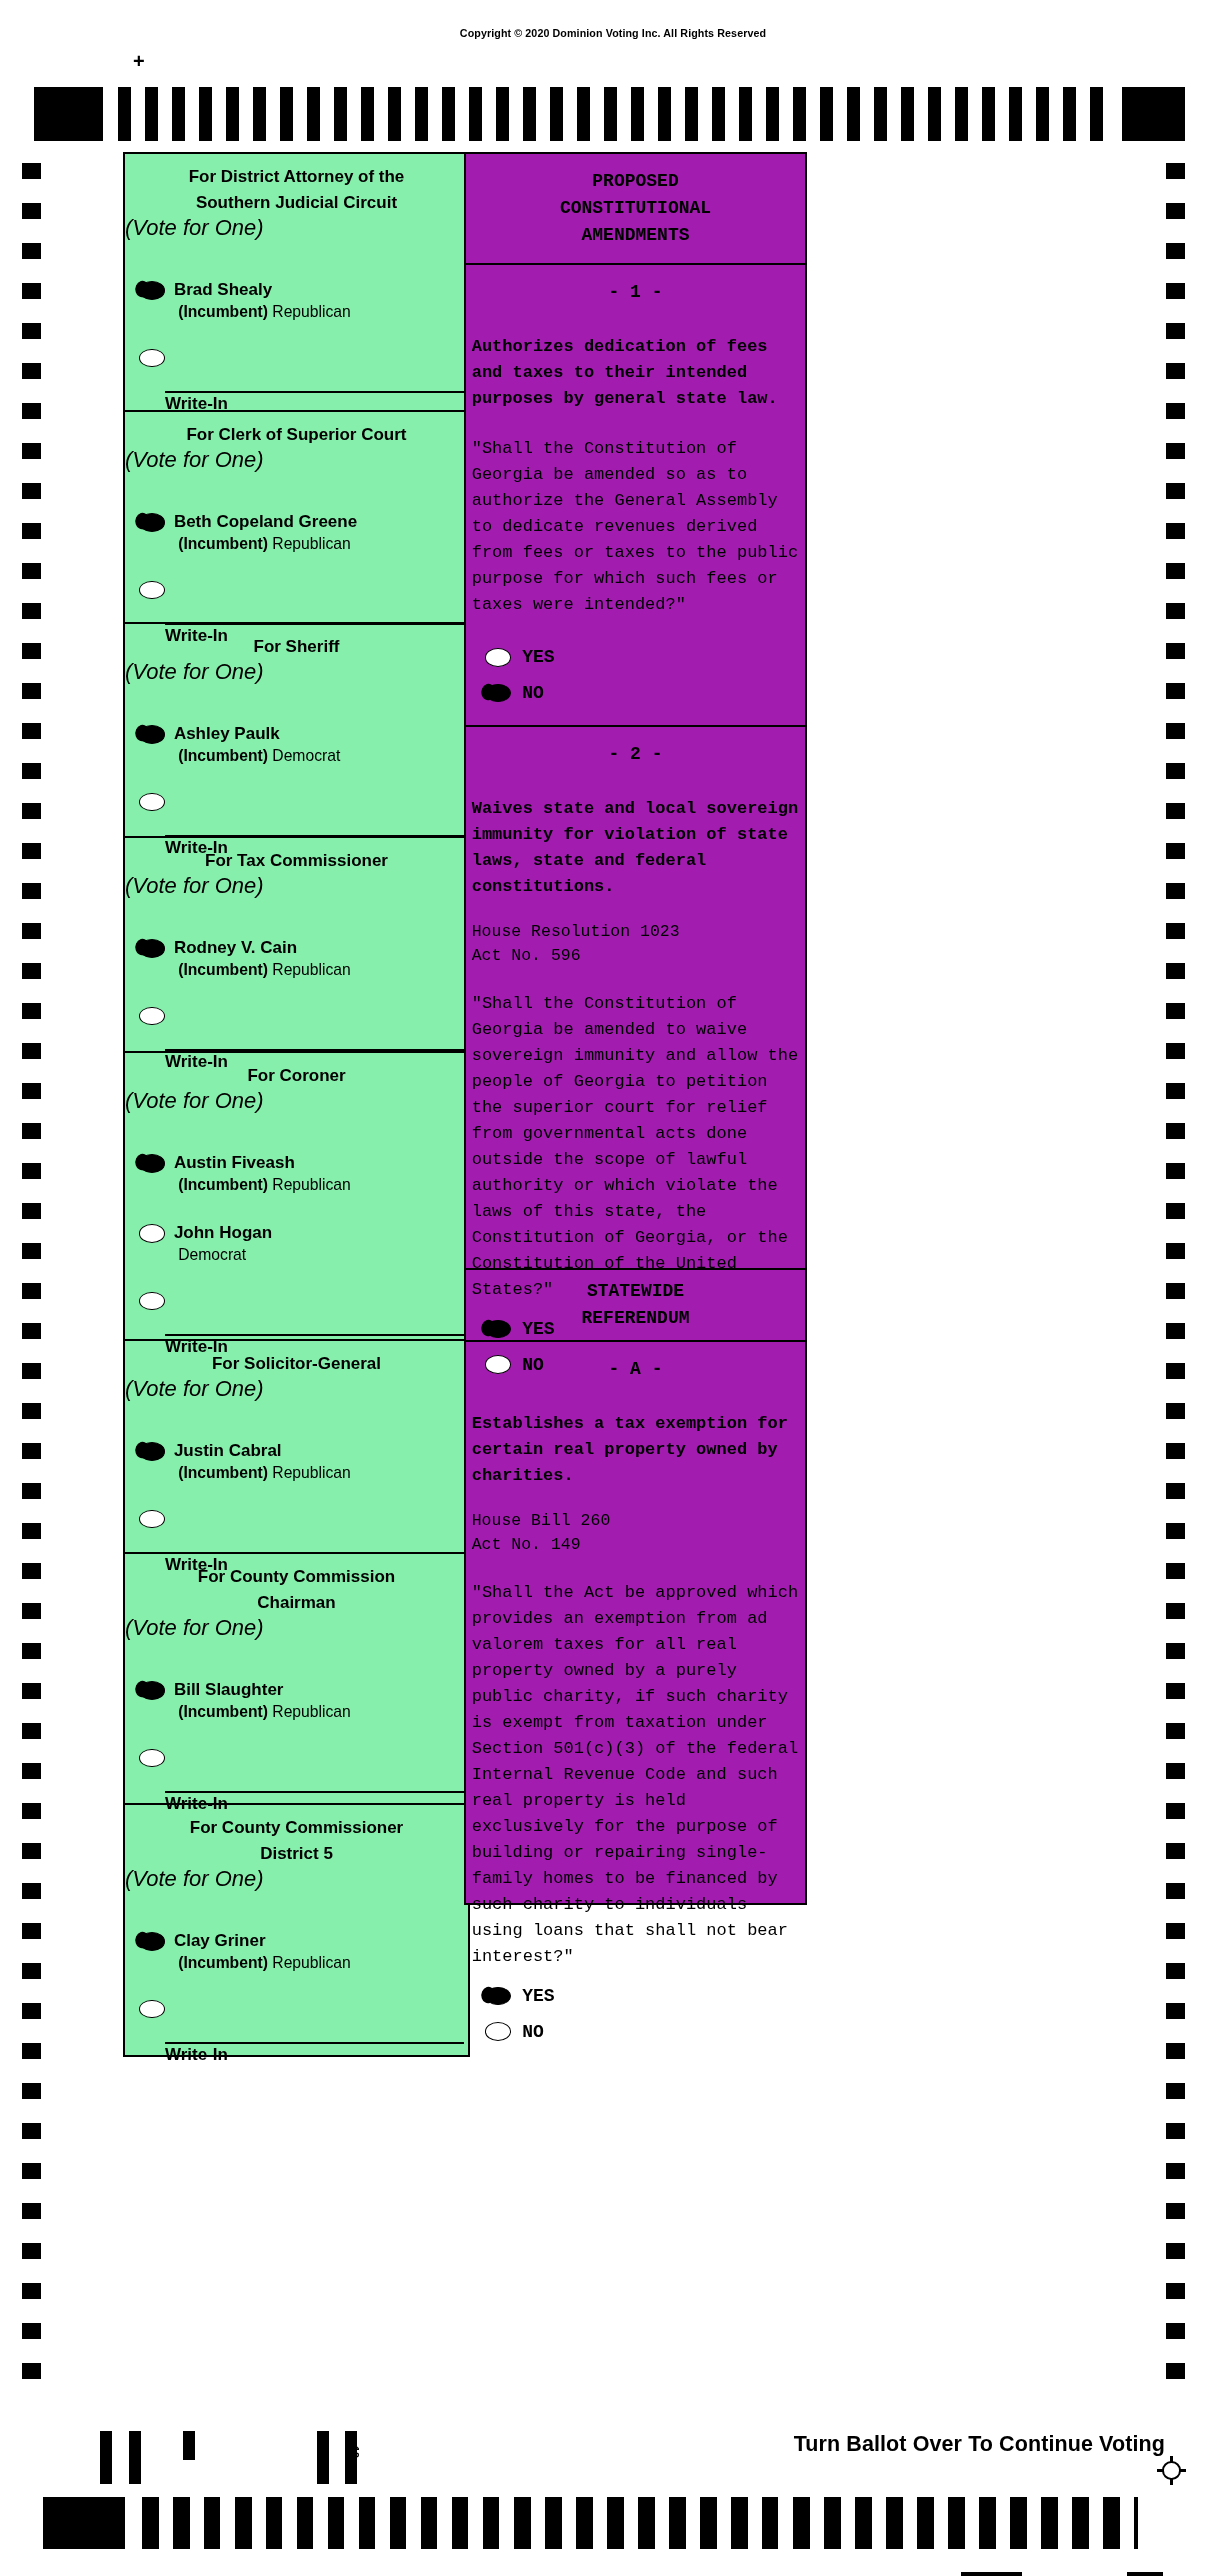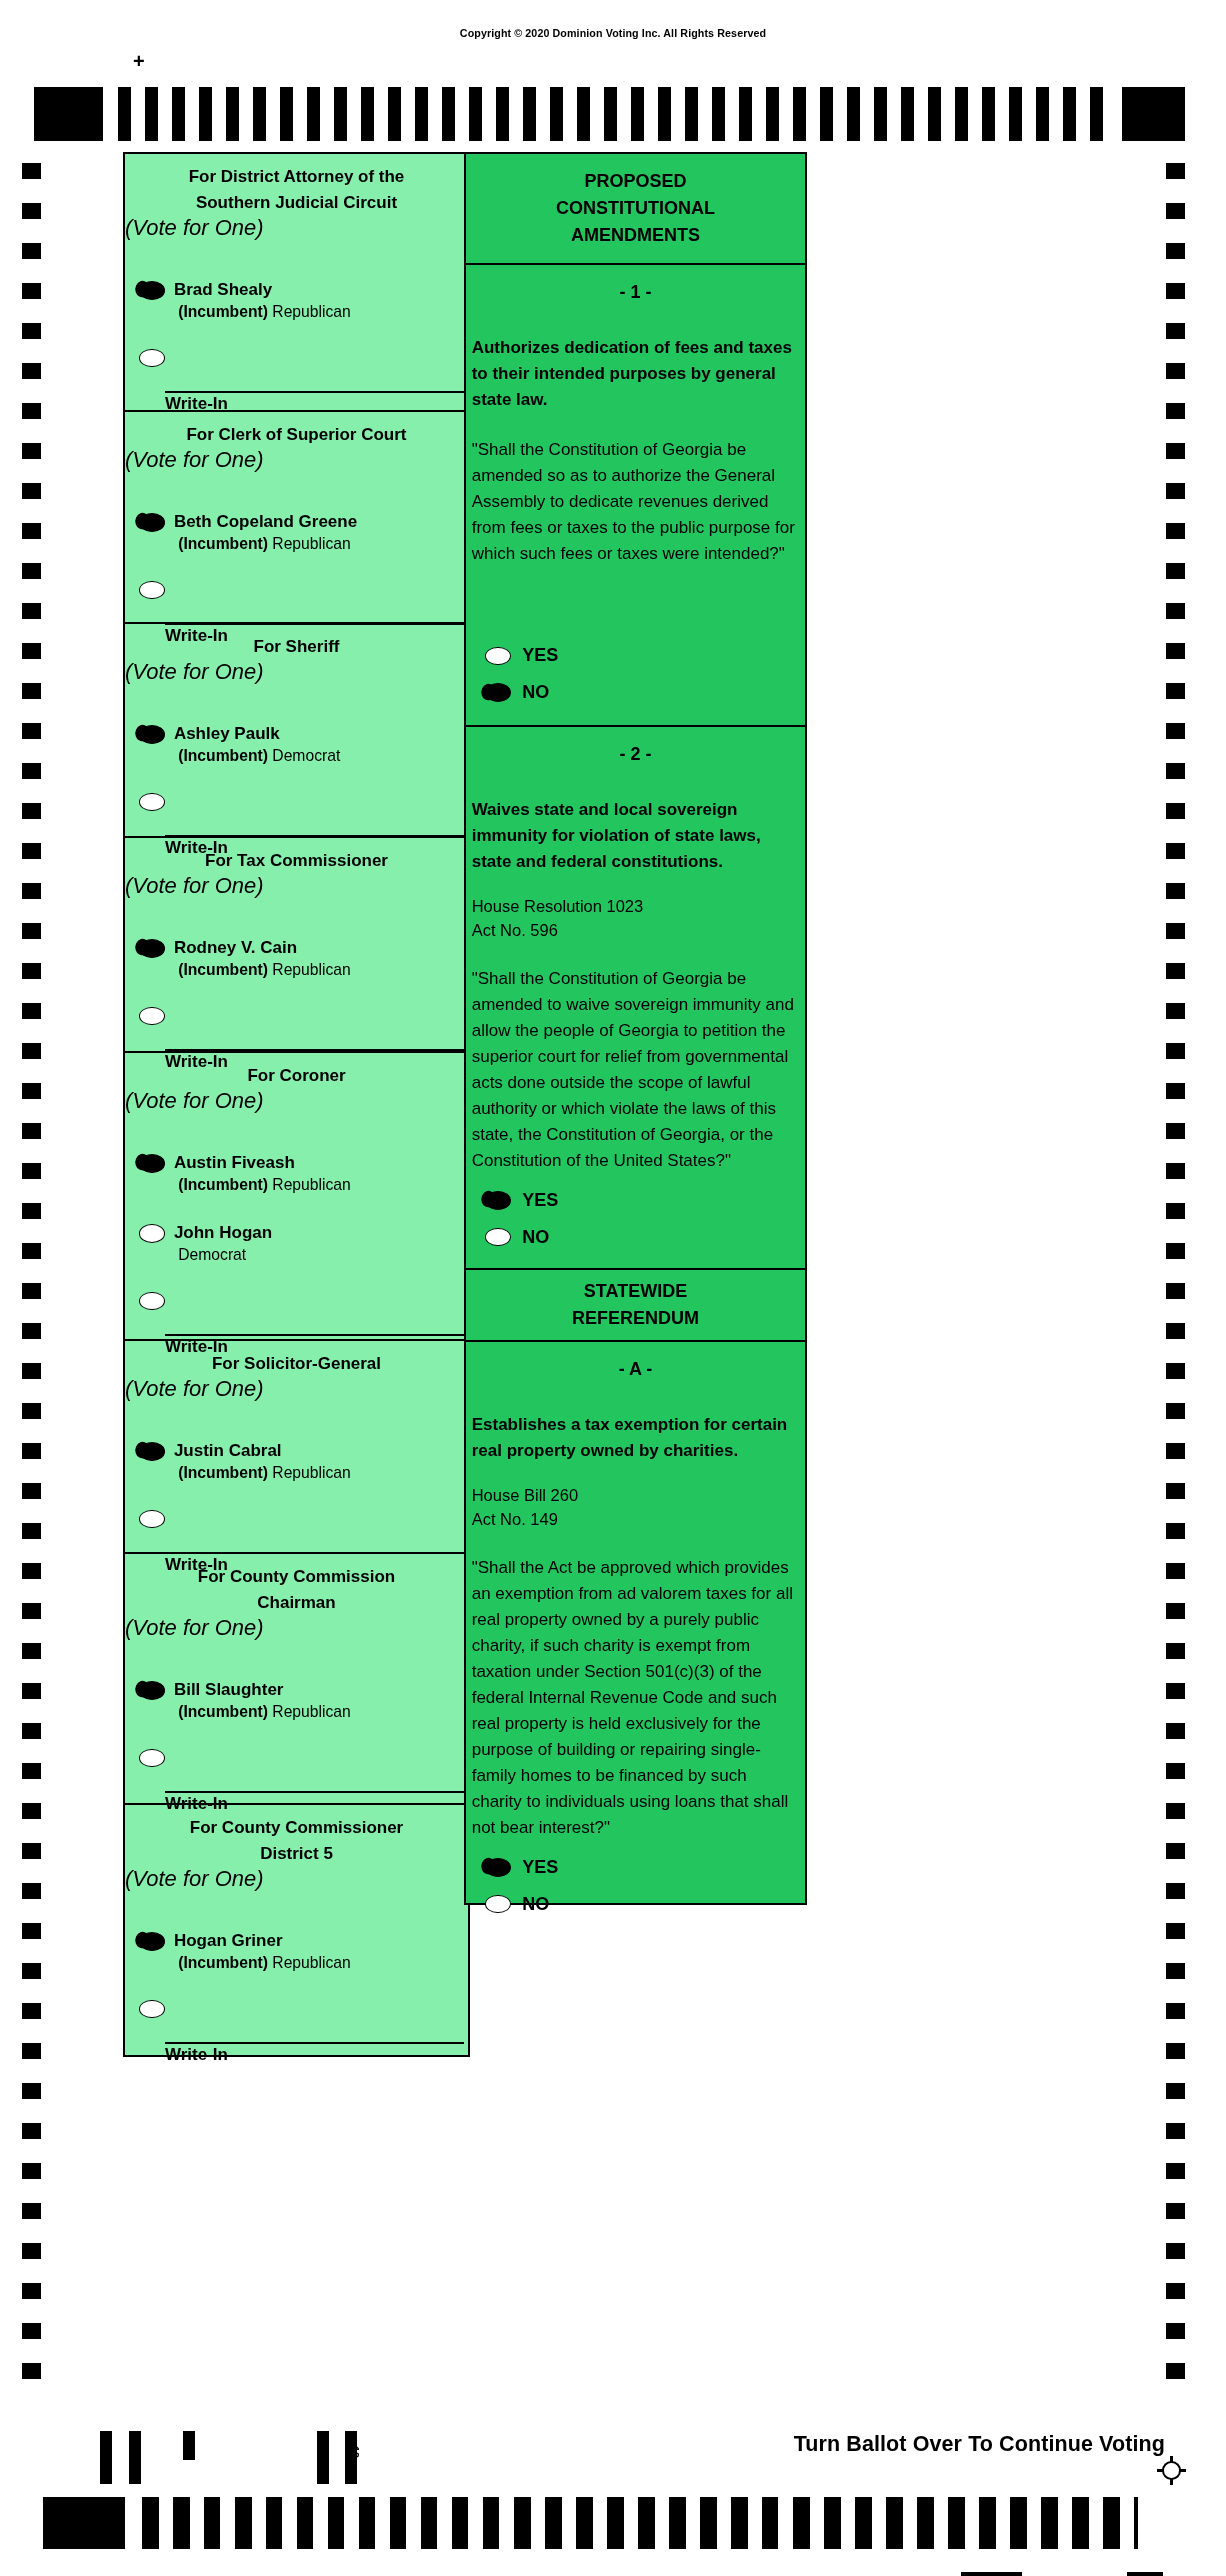--- a/index.html
+++ b/index.html
@@ -37,7 +37,7 @@
     background:linear-gradient(90deg,#000 0 7.2px,transparent 7.2px 21.5px,#000 21.5px);}
   
   .col-left{position:absolute;left:123px;top:152px;width:343px;border:2.1px solid #000;background:#86efac;}
-  .col-right{position:absolute;left:464px;top:152px;width:339px;border:2.1px solid #000;background:#22c55e;}
+  .col-right{position:absolute;left:464px;top:152px;width:339px;border:2.1px solid #000;background:#a21caf;font-family:Liberation Mono, monospace;}
   section{box-sizing:border-box;}
   .contest{display:flex;flex-direction:column;padding:10px 0 2.9px;}
   .contest + .contest{border-top:2.1px solid #000;}

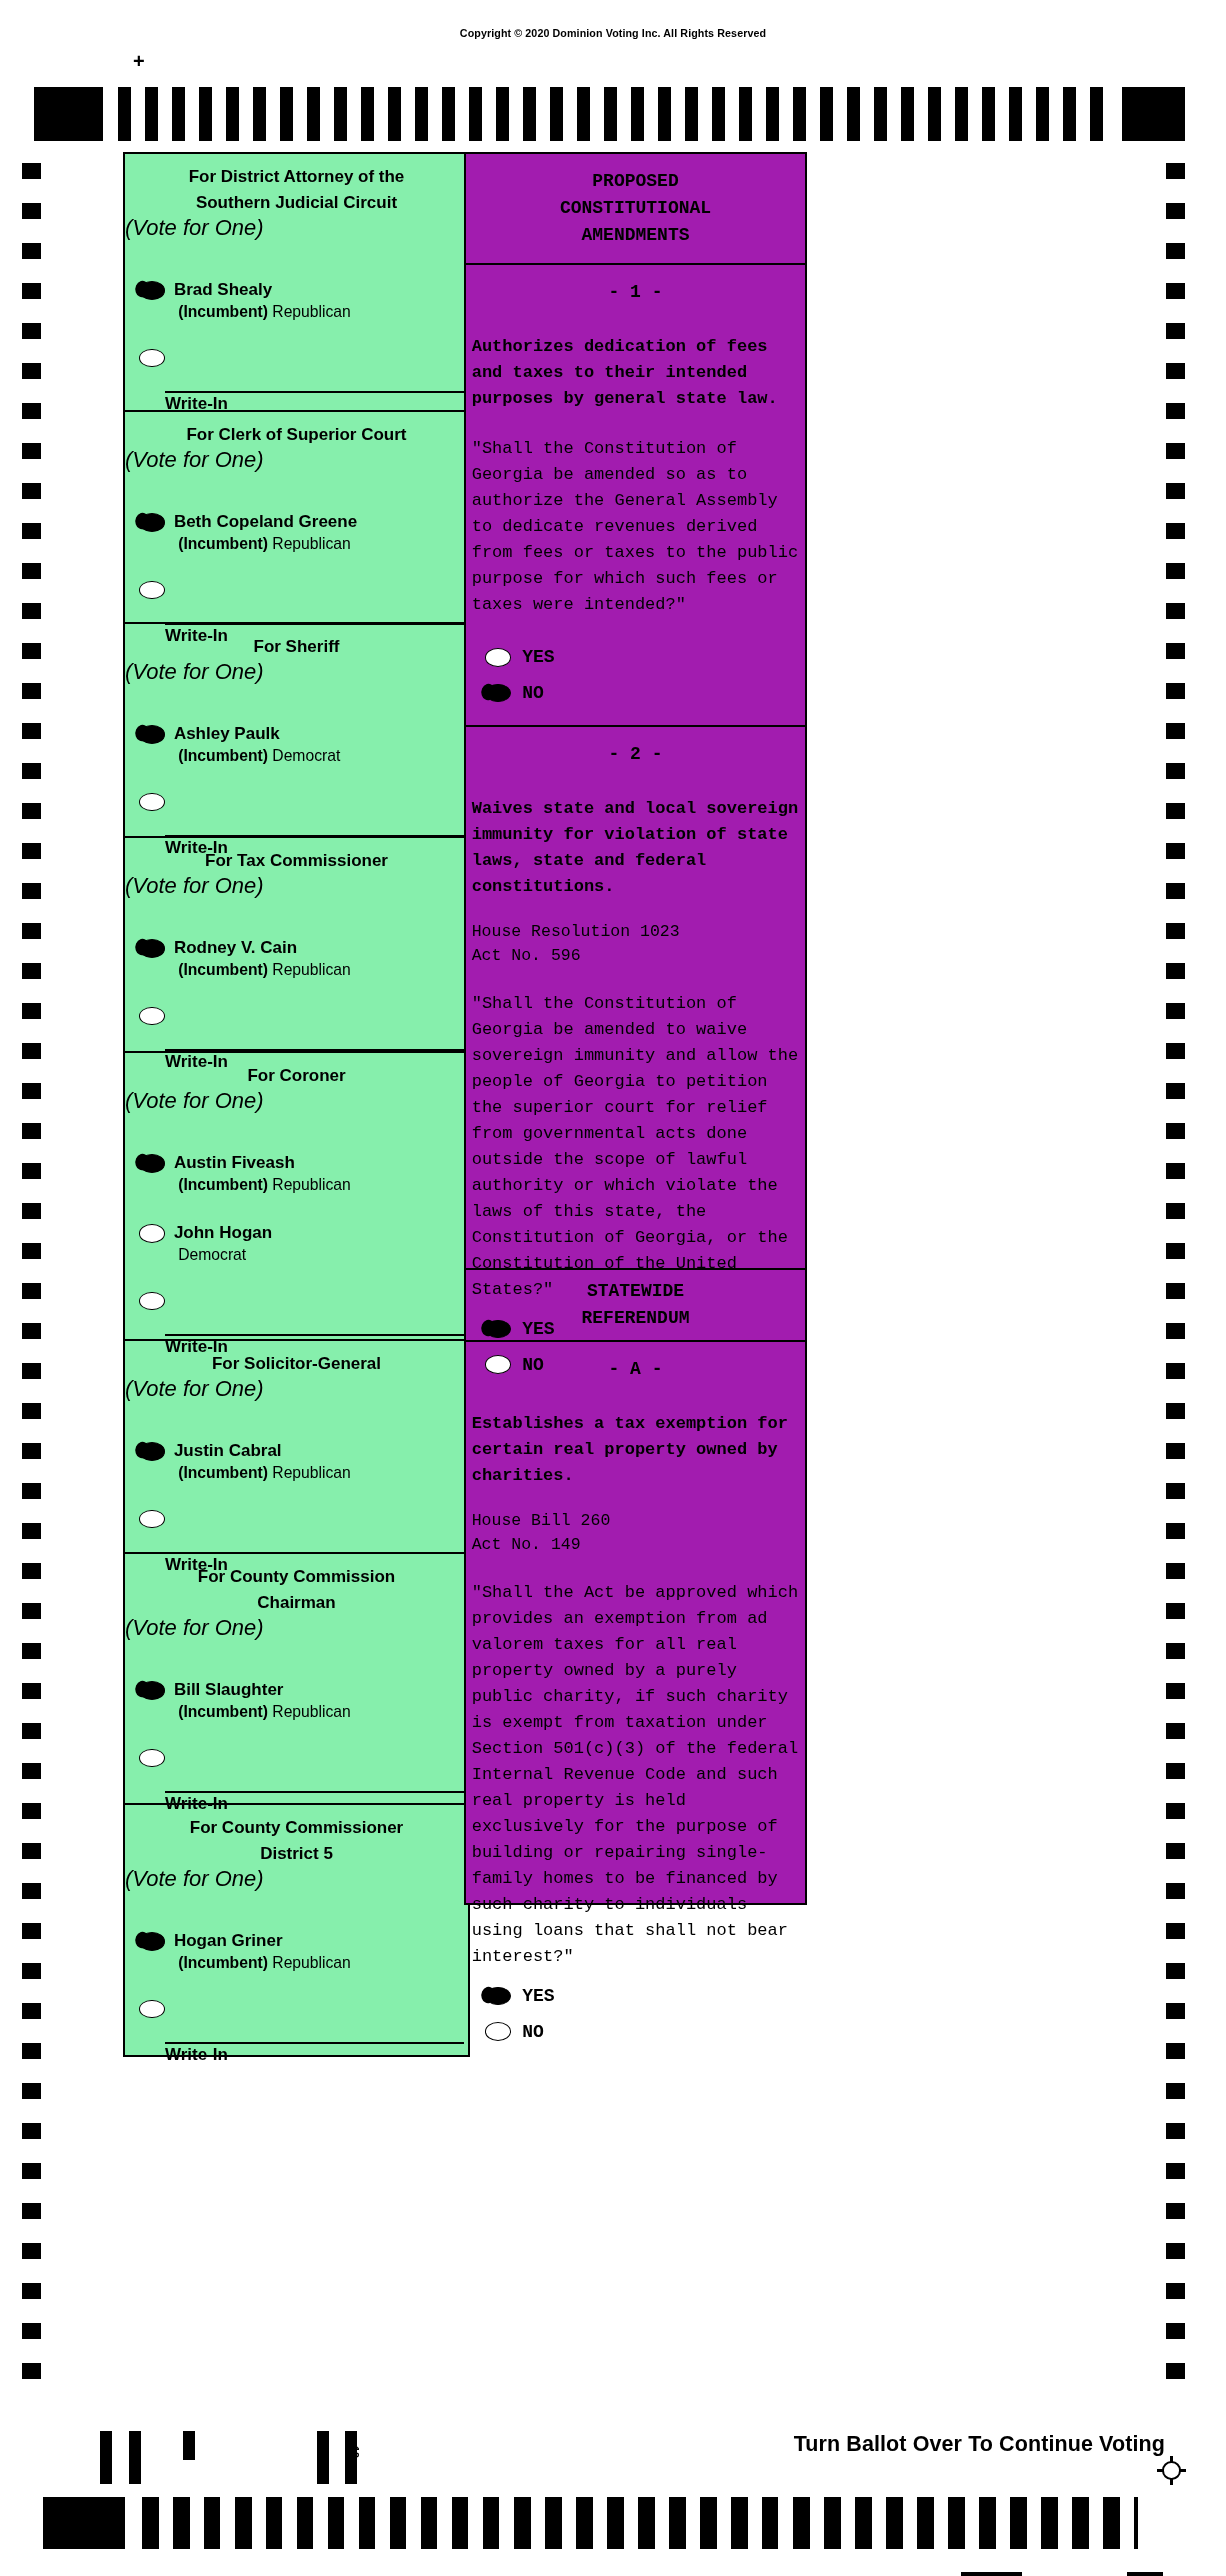--- a/index.html
+++ b/index.html
@@ -262,7 +262,7 @@
         <div class="cand">
           <span class="bubble marked"></span>
           <div class="cinfo">
-            <div class="cname">Hogan Griner</div>
+            <div class="cname">Clay Griner</div>
             <div class="cparty"><b>(Incumbent)</b> <span>Republican</span></div>
           </div>
         </div>

